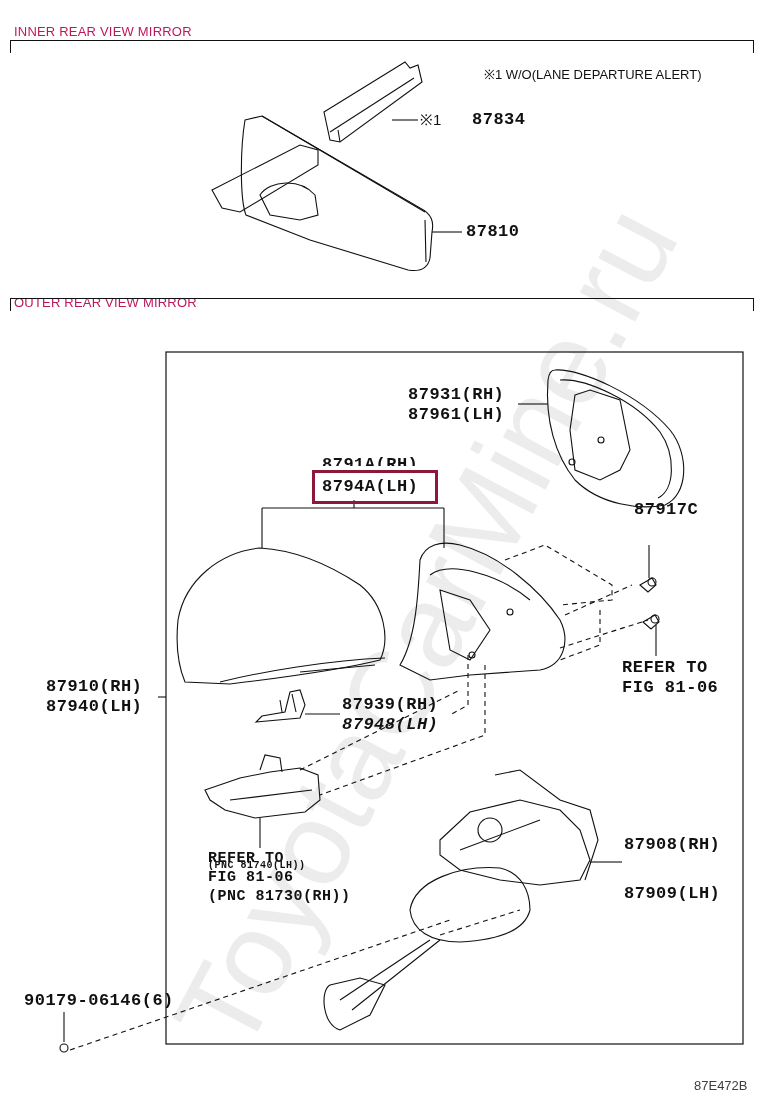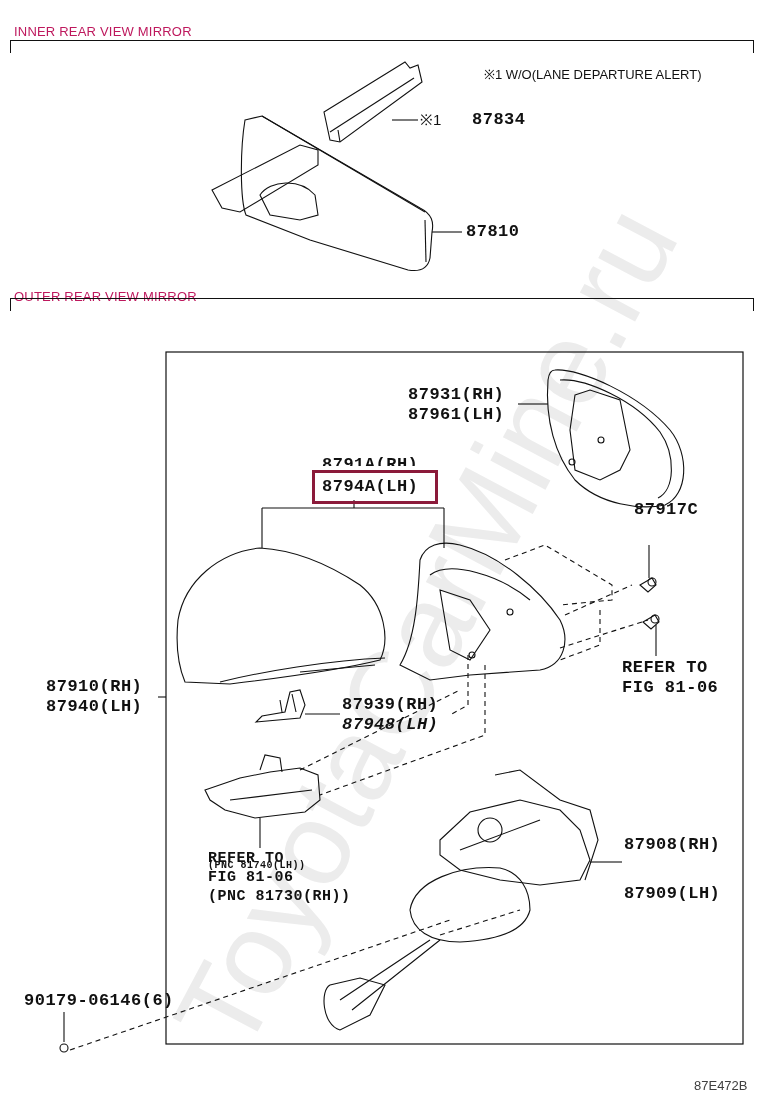--- a/index.html
+++ b/index.html
@@ -21,7 +21,7 @@
 <div class="section-title" style="left:14px; top:24px;">INNER REAR VIEW MIRROR</div>
 <div class="bracket" style="left:10px; top:40px; width:742px;"></div>
 
-<div class="section-title" style="left:14px; top:289px;">OUTER REAR VIEW MIRROR</div>
+<div class="section-title" style="left:14px; top:295px;">OUTER REAR VIEW MIRROR</div>
 <div class="bracket" style="left:10px; top:298px; width:742px; border-top-width:1px;"></div>
 
 <svg class="art" width="760" height="1112" viewBox="0 0 760 1112">

